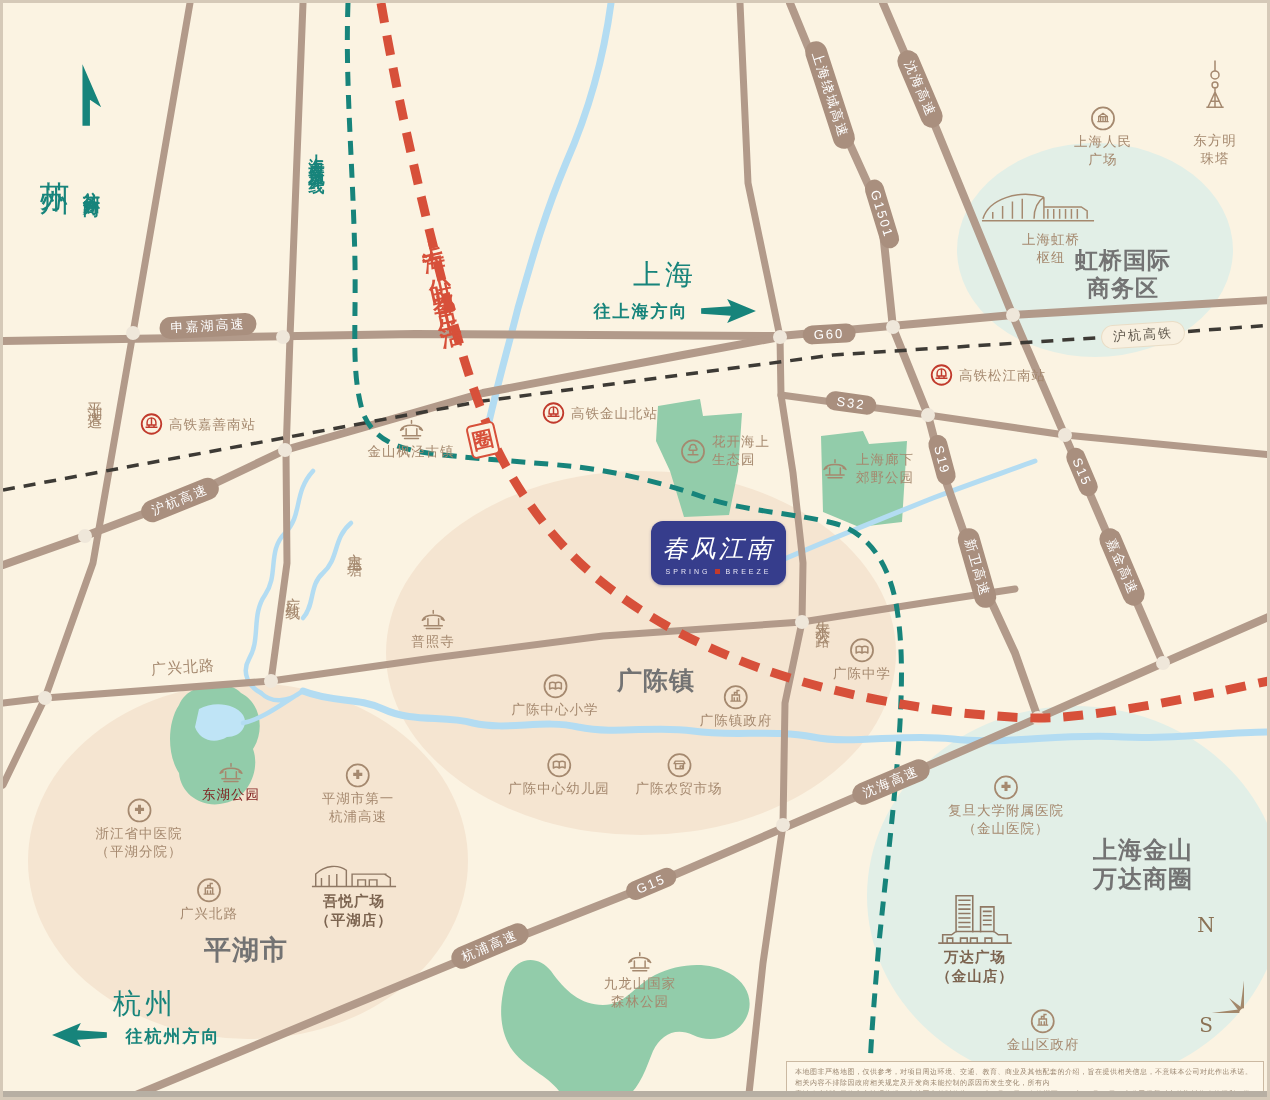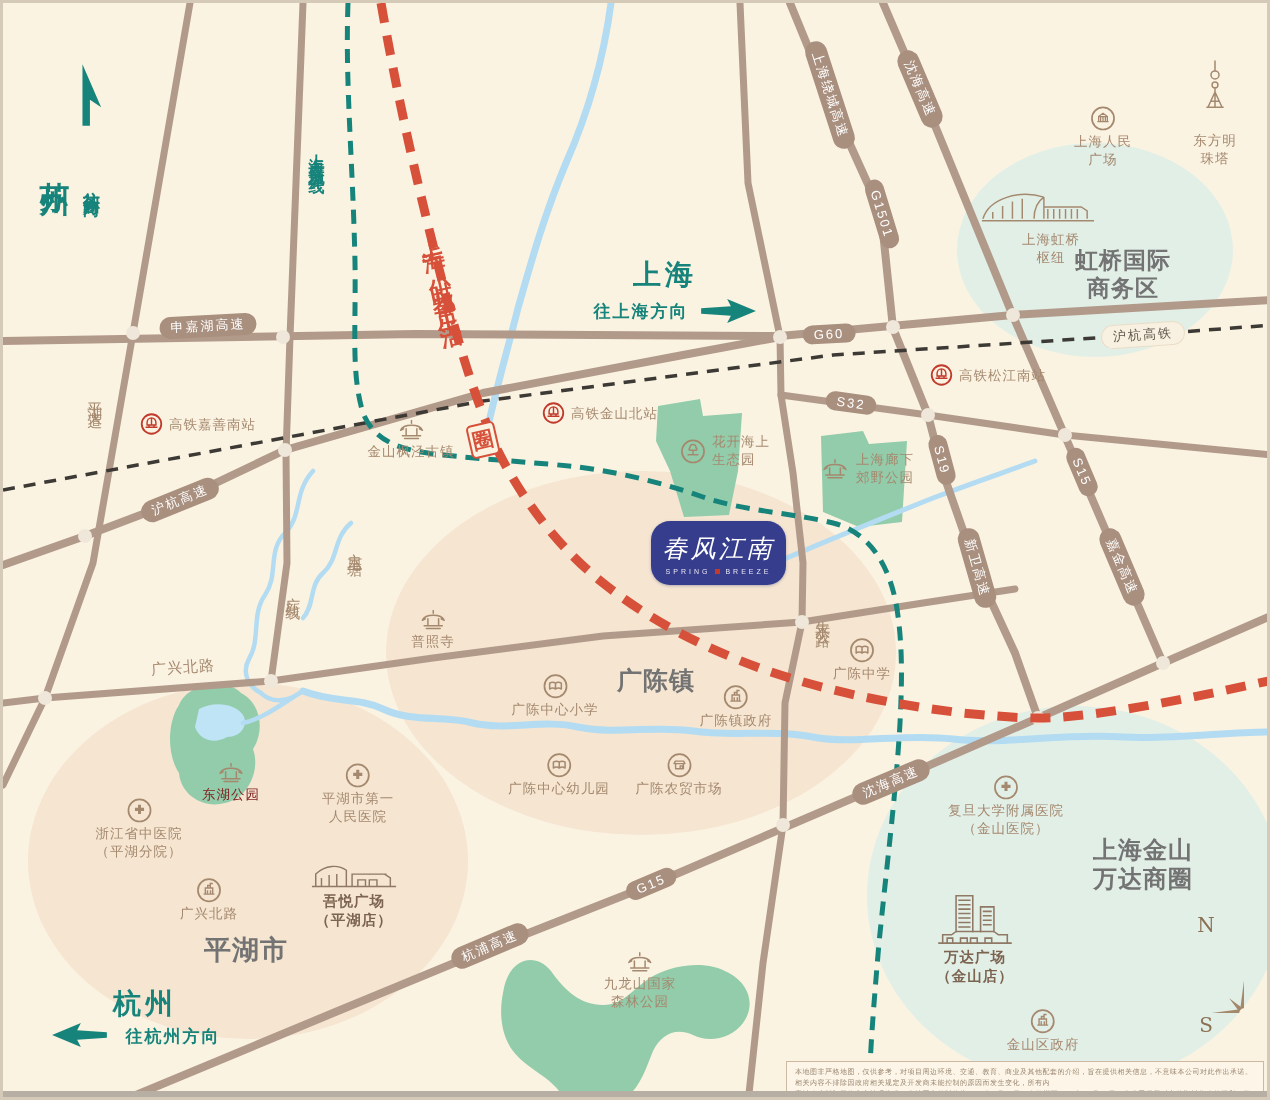--- a/index.html
+++ b/index.html
@@ -14,7 +14,7 @@
   .v{writing-mode:vertical-rl;letter-spacing:4px;white-space:nowrap;}
   .roadname{font-size:15px;color:#A5896F;}
   .teal{color:#17847B;}
-  .city{font-size:30px;font-weight:bold;letter-spacing:4px;}
+  .city{font-size:30px;font-weight:normal;letter-spacing:4px;}
   .dir{font-size:17px;font-weight:bold;letter-spacing:2px;}
   .redzone{color:#737373;font-weight:bold;white-space:pre-line;text-align:center;line-height:1.2;}
   .olive{color:#7f1d1d;}

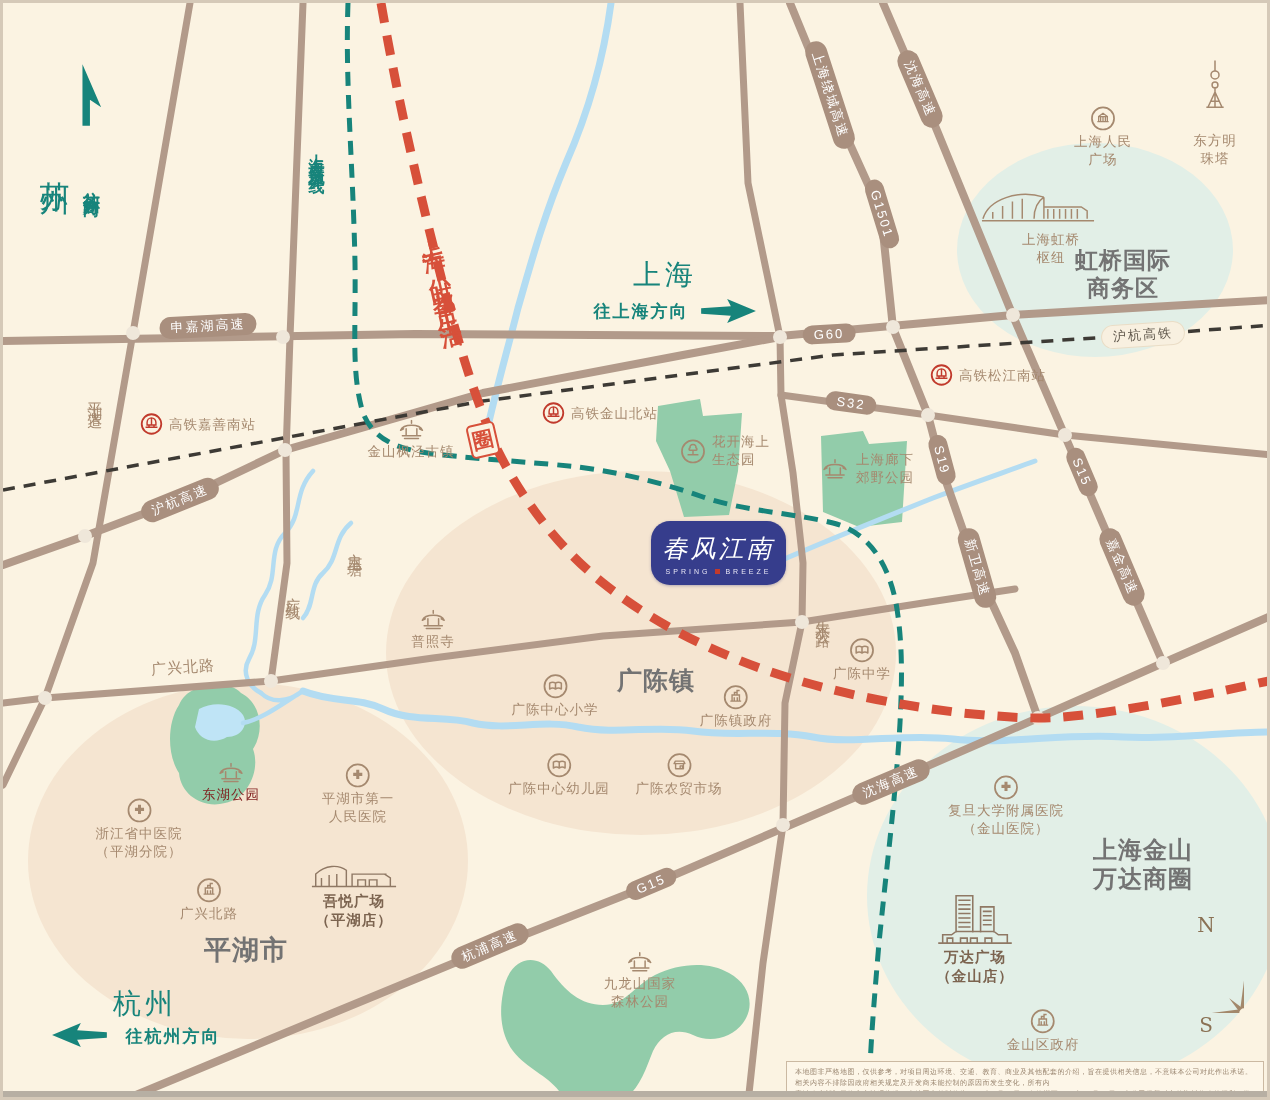--- a/index.html
+++ b/index.html
@@ -33,7 +33,7 @@
         letter-spacing:11px;transform:translate(-50%,-50%) rotate(-13deg);white-space:nowrap;}
   .quan{position:absolute;transform:translate(-50%,-50%) rotate(-13deg);color:#D7503A;font-weight:bold;
         font-size:21px;border:2.5px solid #D7503A;border-radius:5px;padding:1px 2px;background:#FBF3E2;}
-  .logo{position:absolute;left:648px;top:518px;width:135px;height:64px;background:#363D8C;border-radius:19px;
+  .logo{position:absolute;left:648px;top:518px;width:135px;height:64px;background:#363D8C;border-radius:12px;
         display:flex;flex-direction:column;align-items:center;justify-content:center;gap:3px;
         box-shadow:0 1px 3px rgba(60,60,120,.35);}
   .logo .t{color:#fff;font-family:"DejaVu Serif","Liberation Serif",serif;font-size:25px;letter-spacing:3px;font-style:italic;}

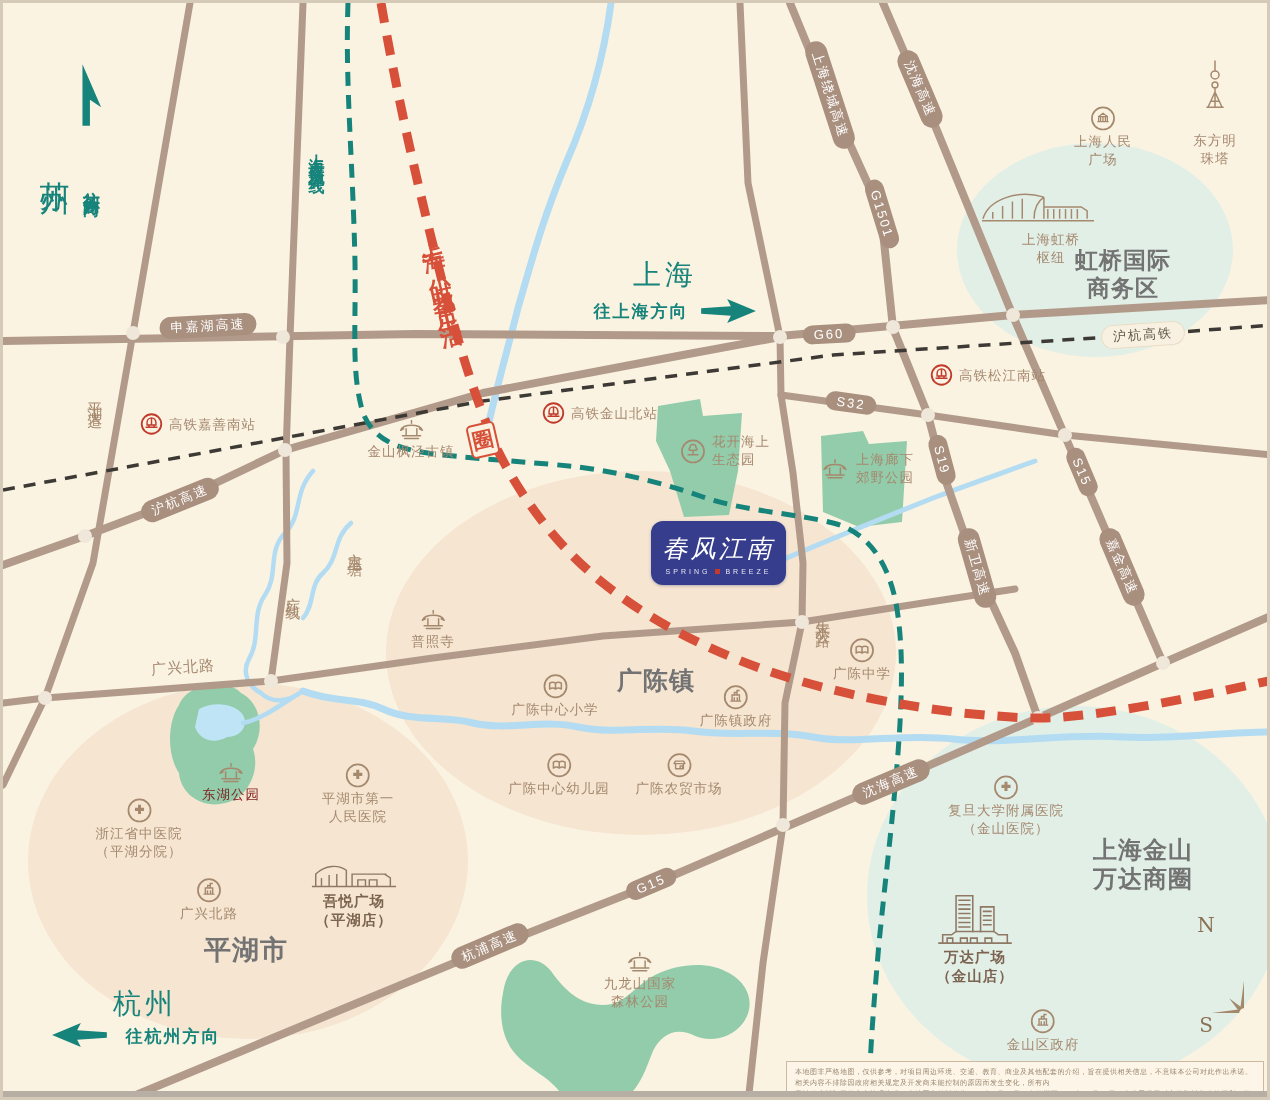--- a/index.html
+++ b/index.html
@@ -367,7 +367,7 @@
         <use href="#sym-cross"></use>
       </svg>
     <span class="txt">平湖市第一
-人民医院</span>
+杭浦高速</span>
   </div>
 
   <div class="poi" style="left:206px;top:897px">

